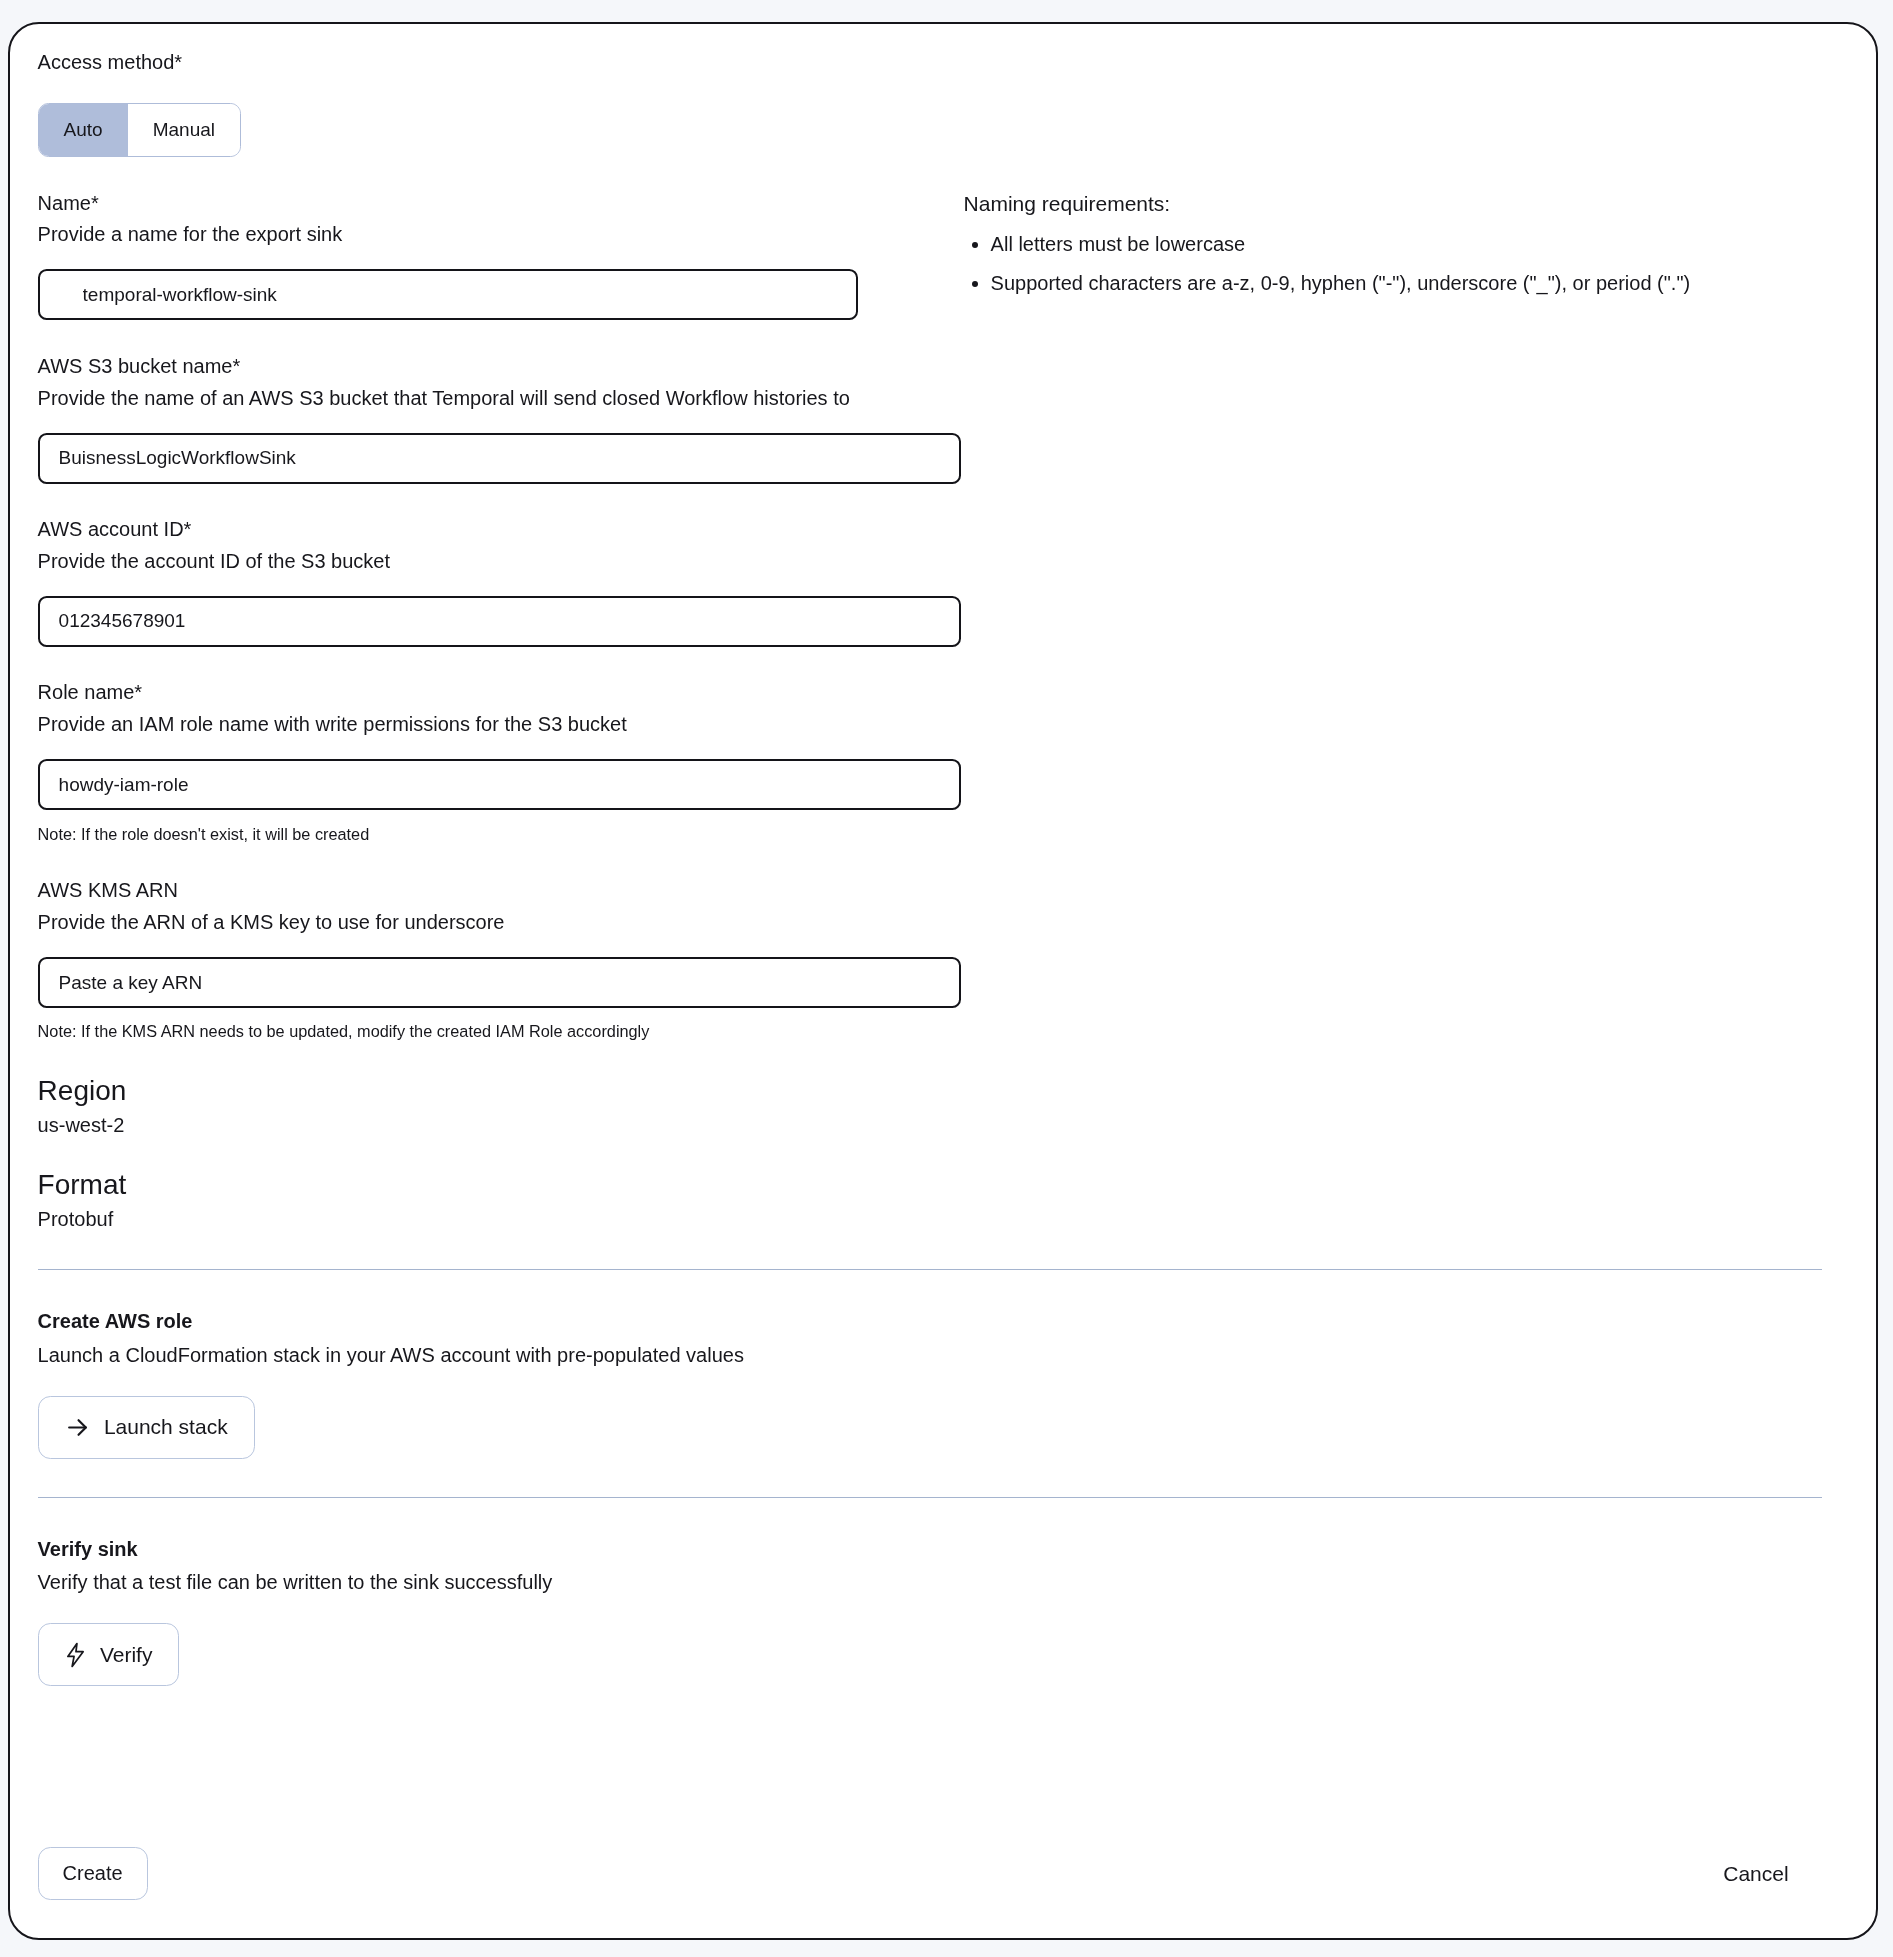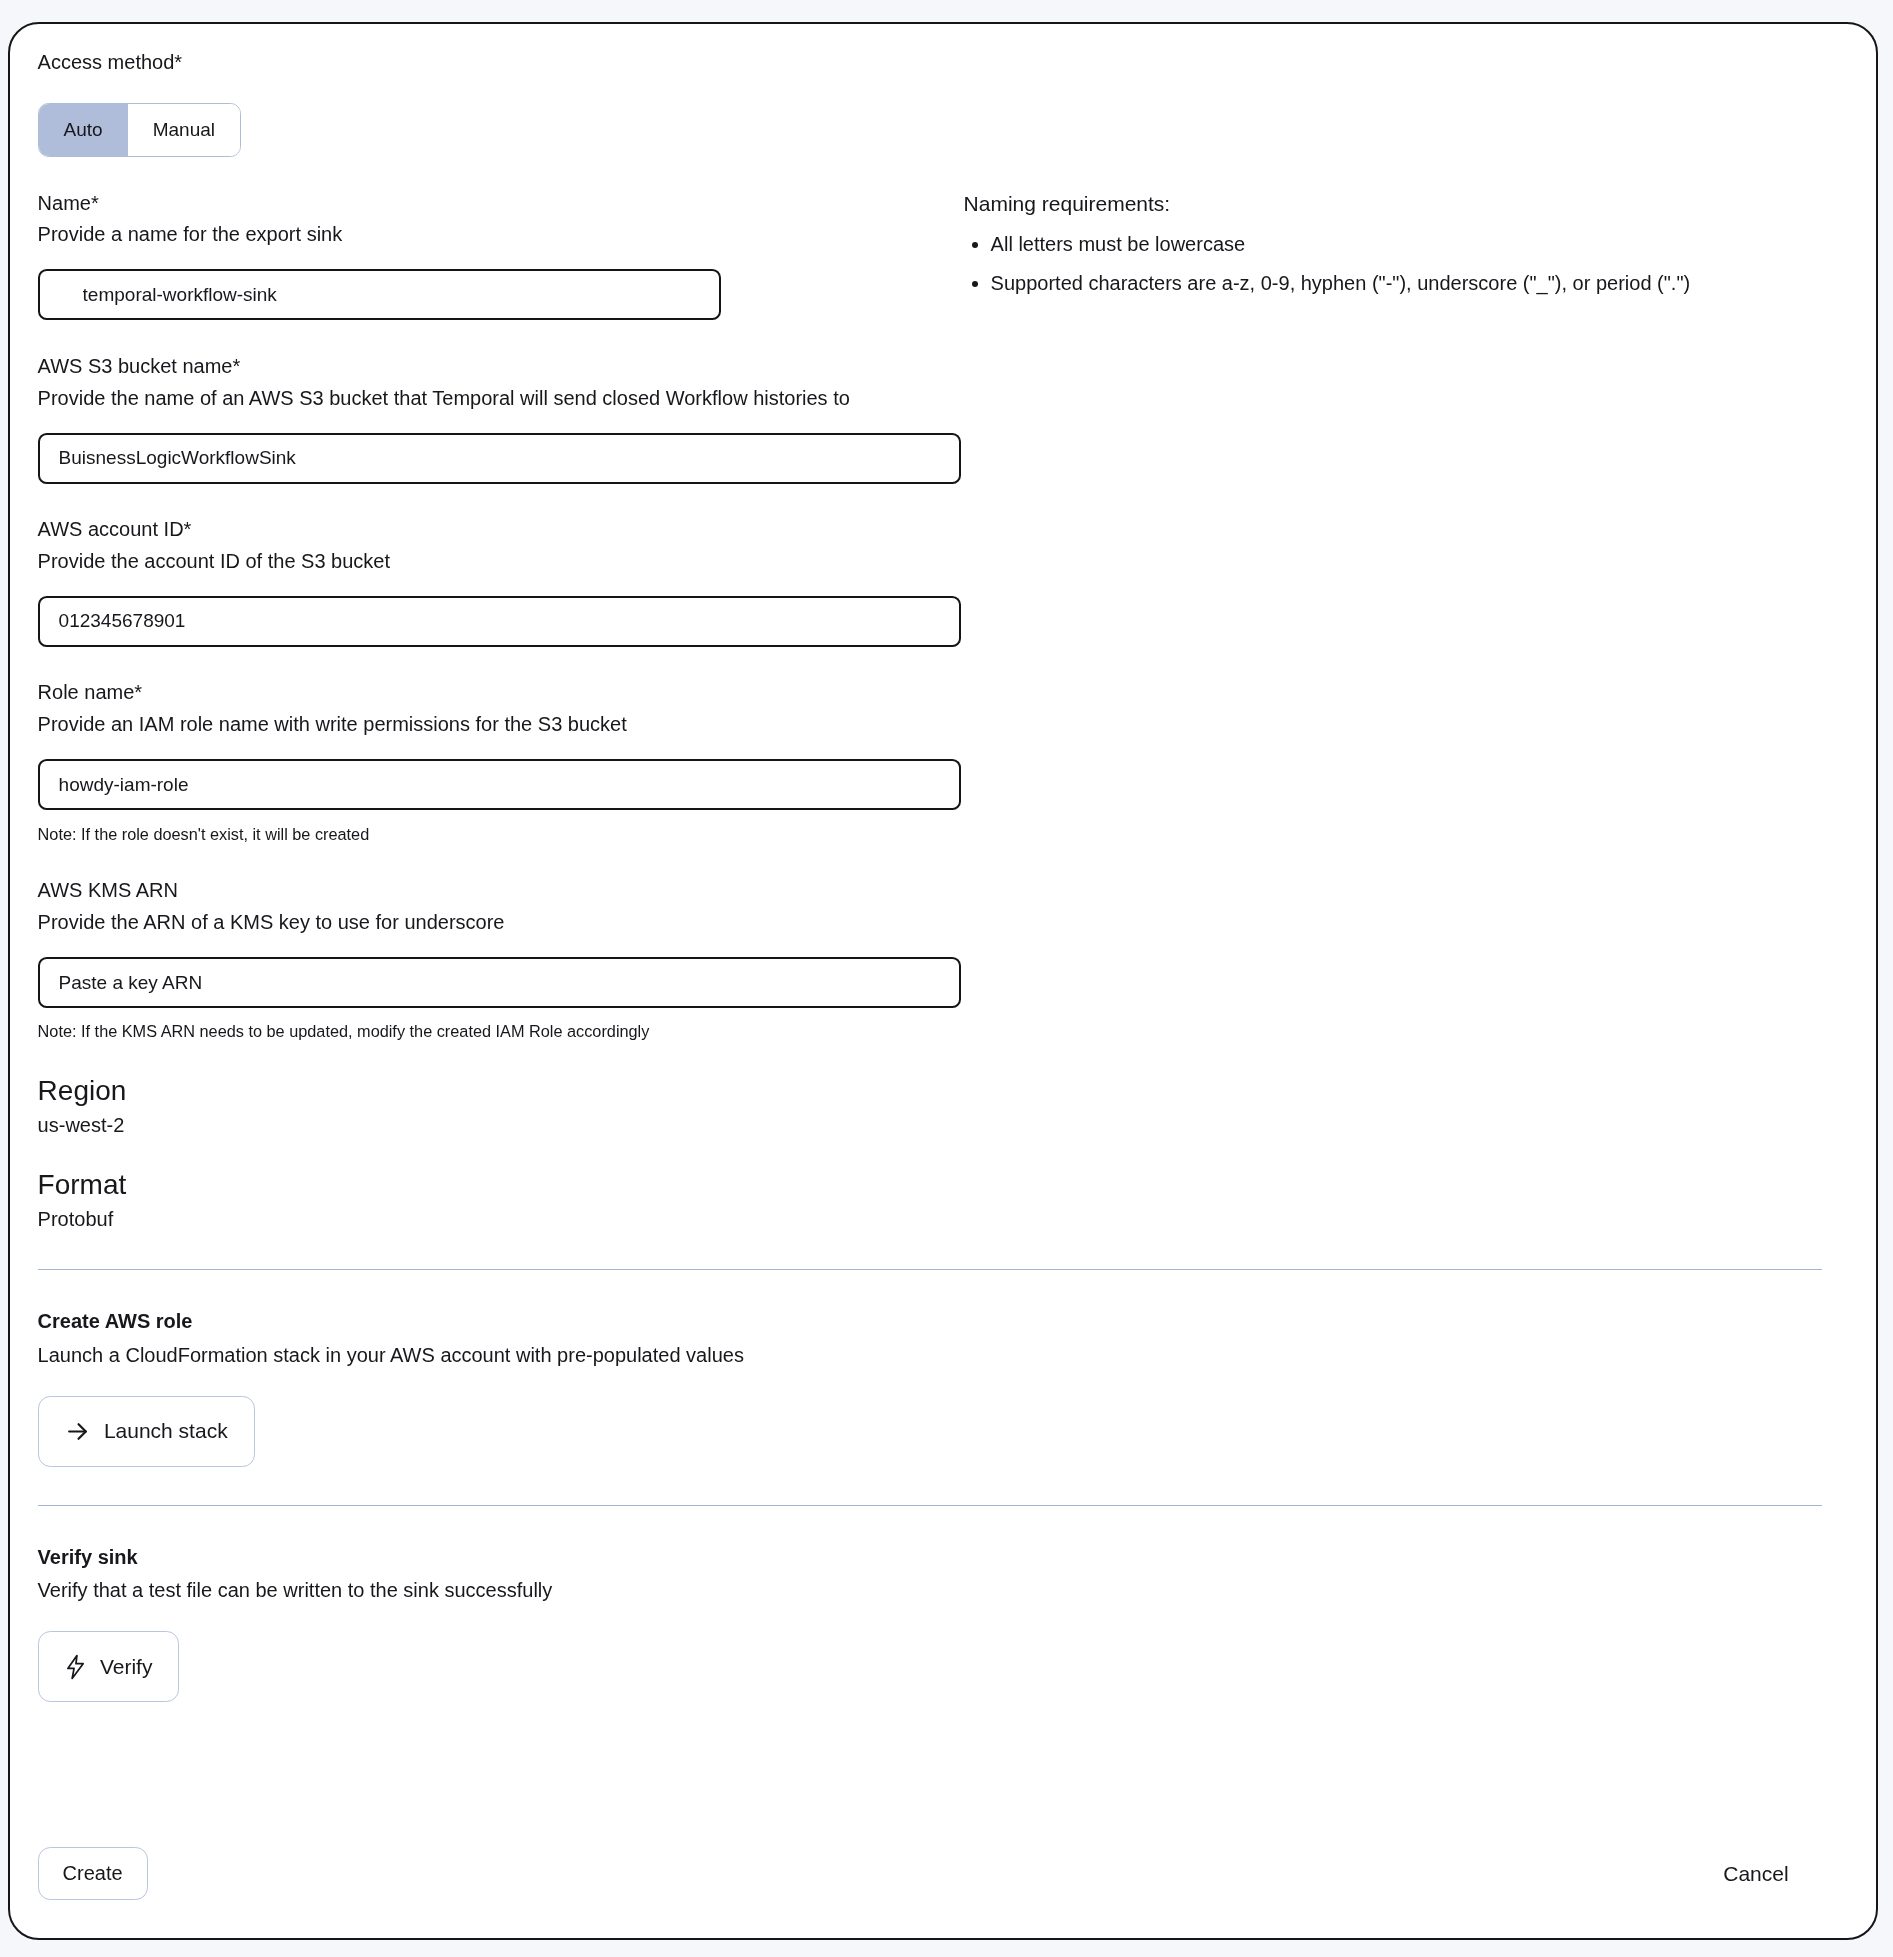--- a/index.html
+++ b/index.html
@@ -67,7 +67,7 @@
     background: #fff;
     width: 923px;
   }
-  .text-input.narrow { width: 683px; padding-left: 43px; }
+  .text-input.narrow { width: 820px; padding-left: 43px; }
   .note { font-size: 16.3px; margin-top: 13.4px; line-height: 1.3; }
 
   

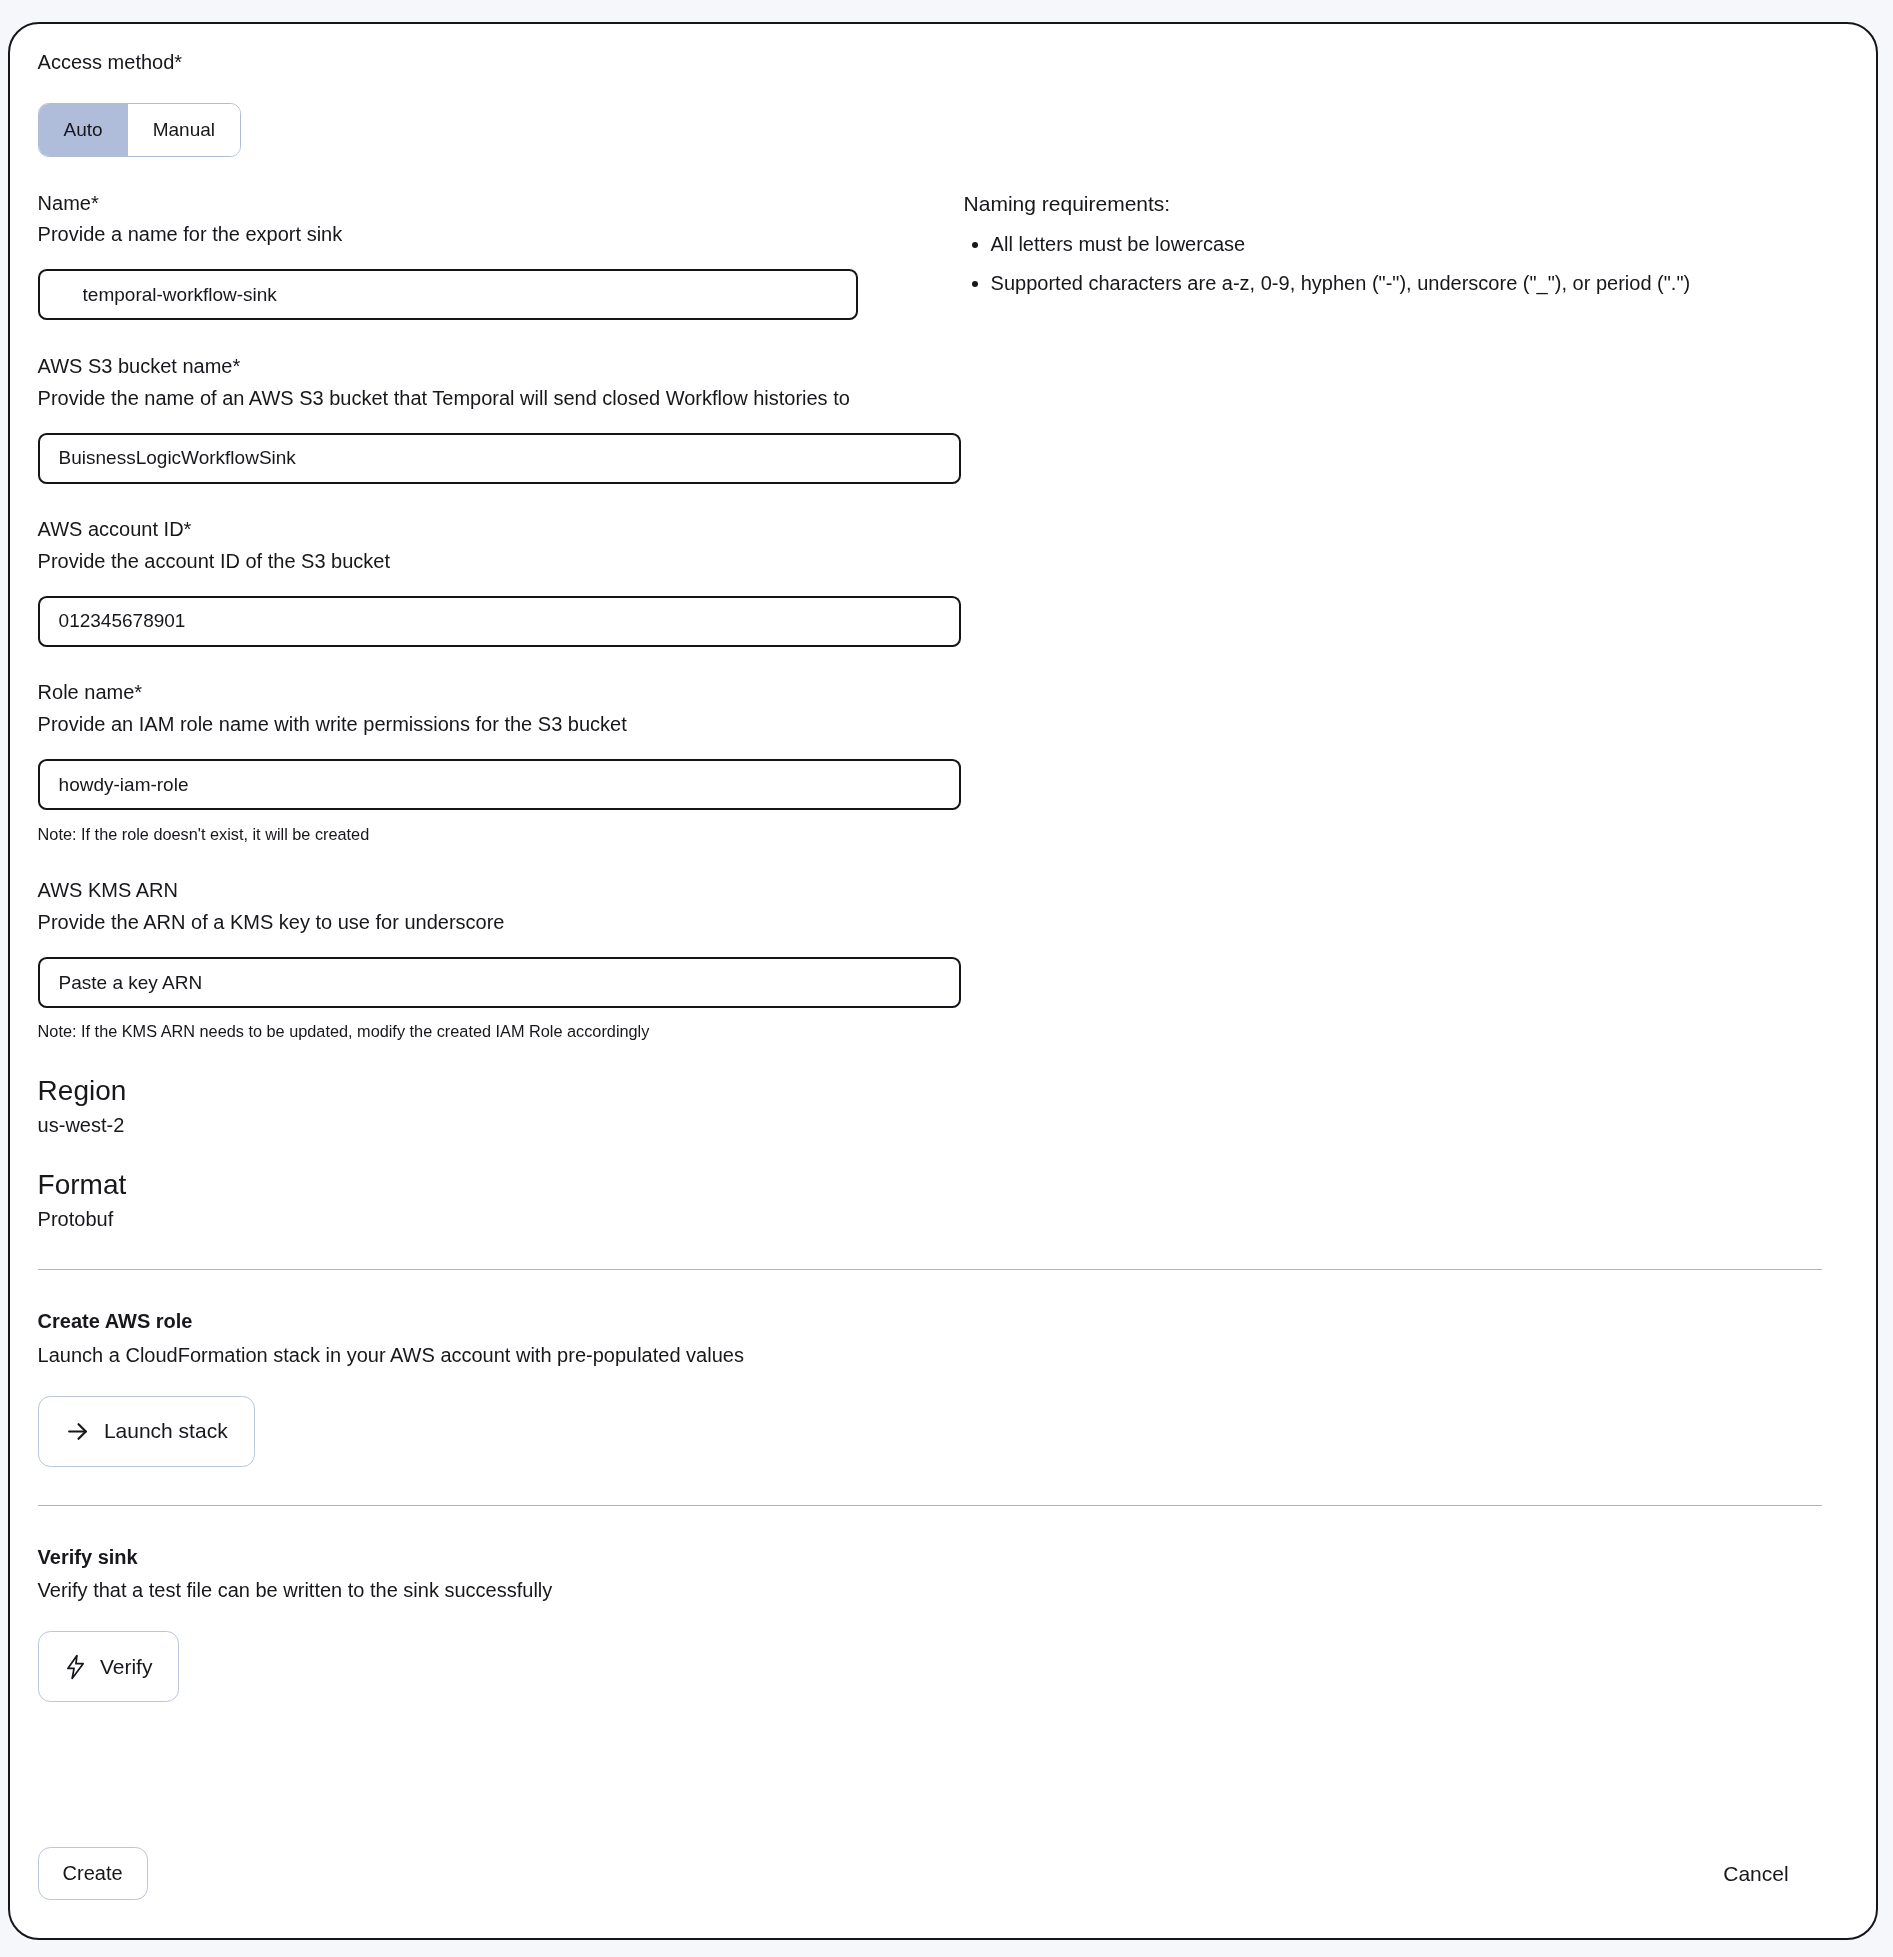--- a/index.html
+++ b/index.html
@@ -95,7 +95,7 @@
     display: inline-flex;
     align-items: center;
     gap: 14.3px;
-    height: 71px;
+    height: 63px;
     padding: 0 26px;
     border: 1.9px solid #b9c6de;
     border-radius: 12.4px;

